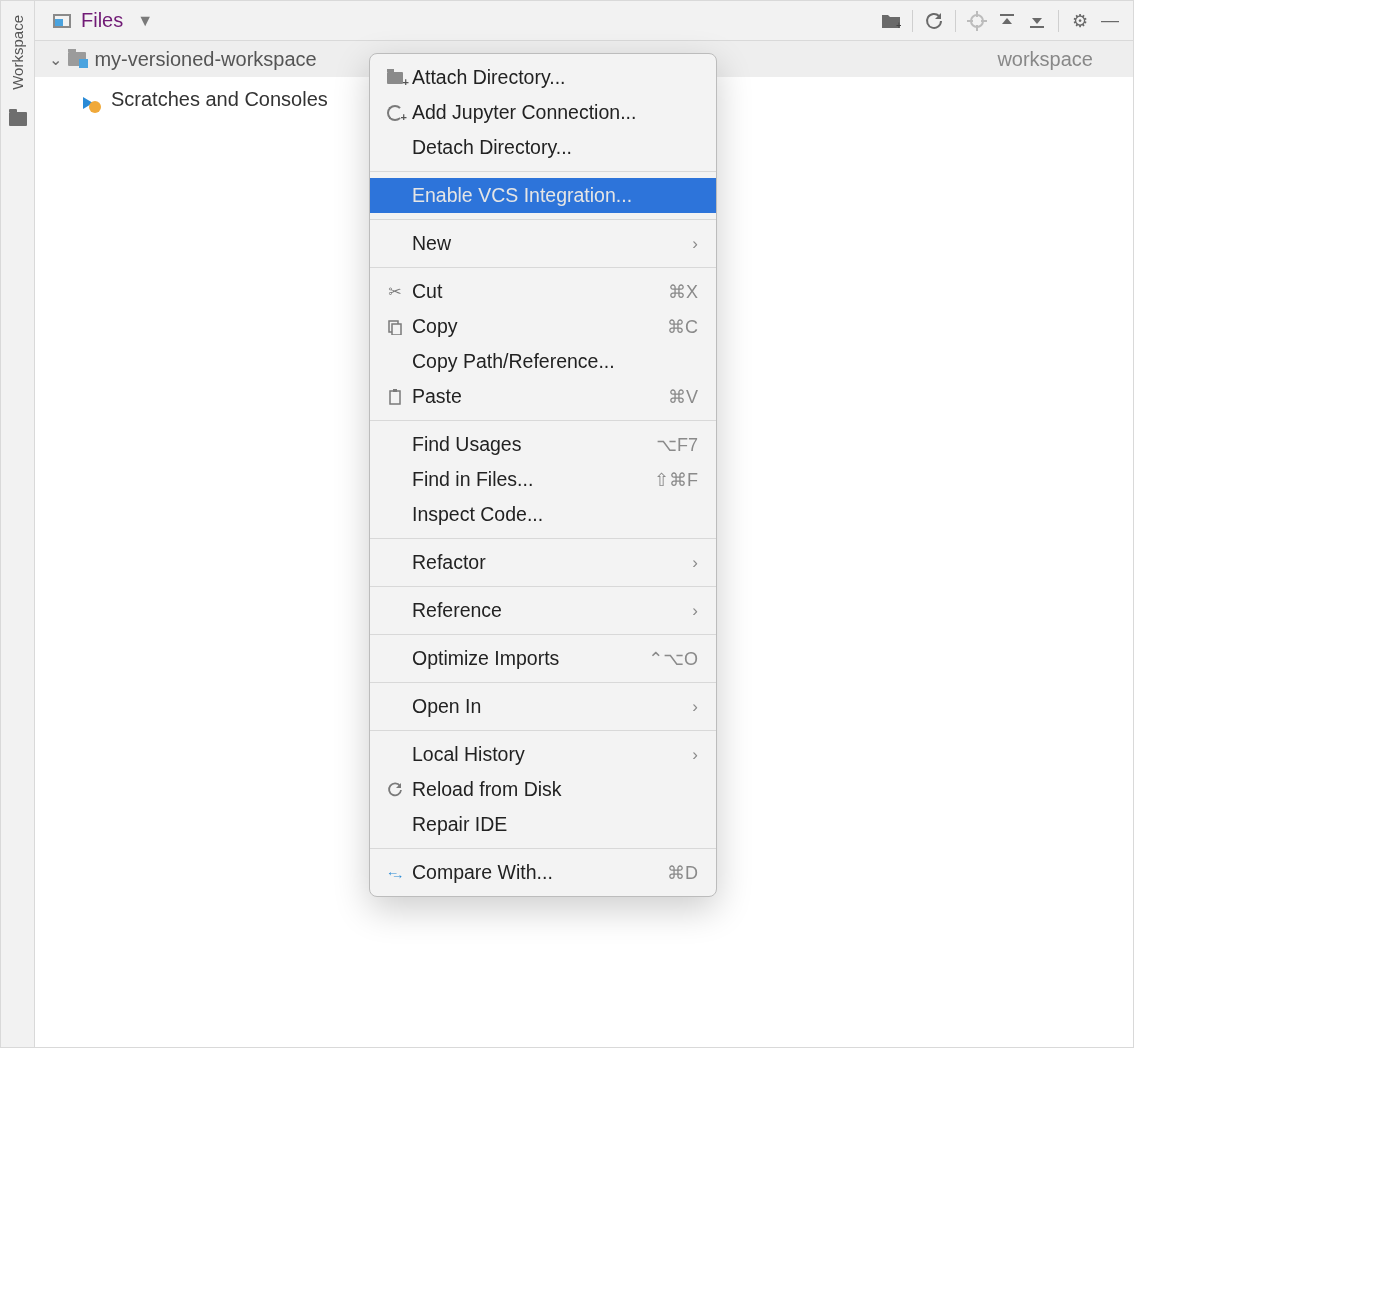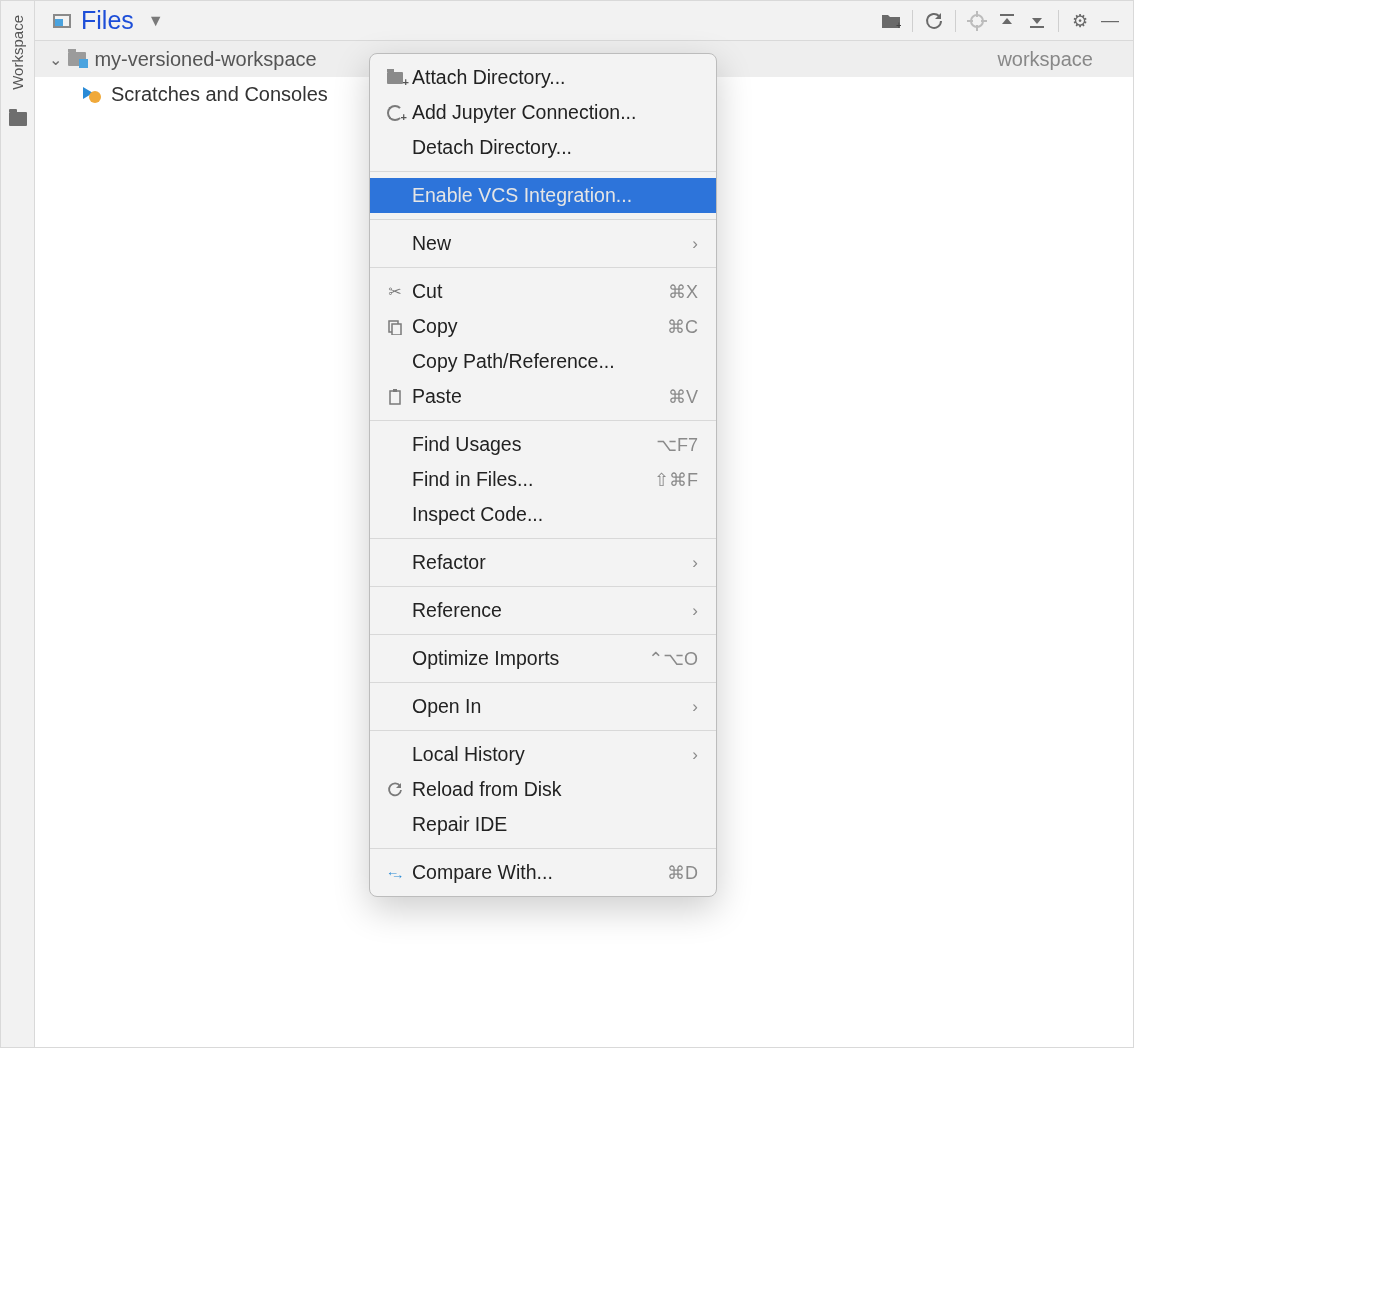--- a/index.html
+++ b/index.html
@@ -70,7 +70,7 @@
     position:absolute; left:0; bottom:0;
     width:8px; height:7px; background:#4aa3df;
   }
-  .files-label { color:#1d4ed8; font-size:25px; }
+  .files-label { color:#701a75; font-size:20px; }
   .topbar .dropdown-caret { margin-left: 14px; color:#7a7a7a; font-size:16px; }
   .topbar .spacer { flex:1; }
   .tb-btn {

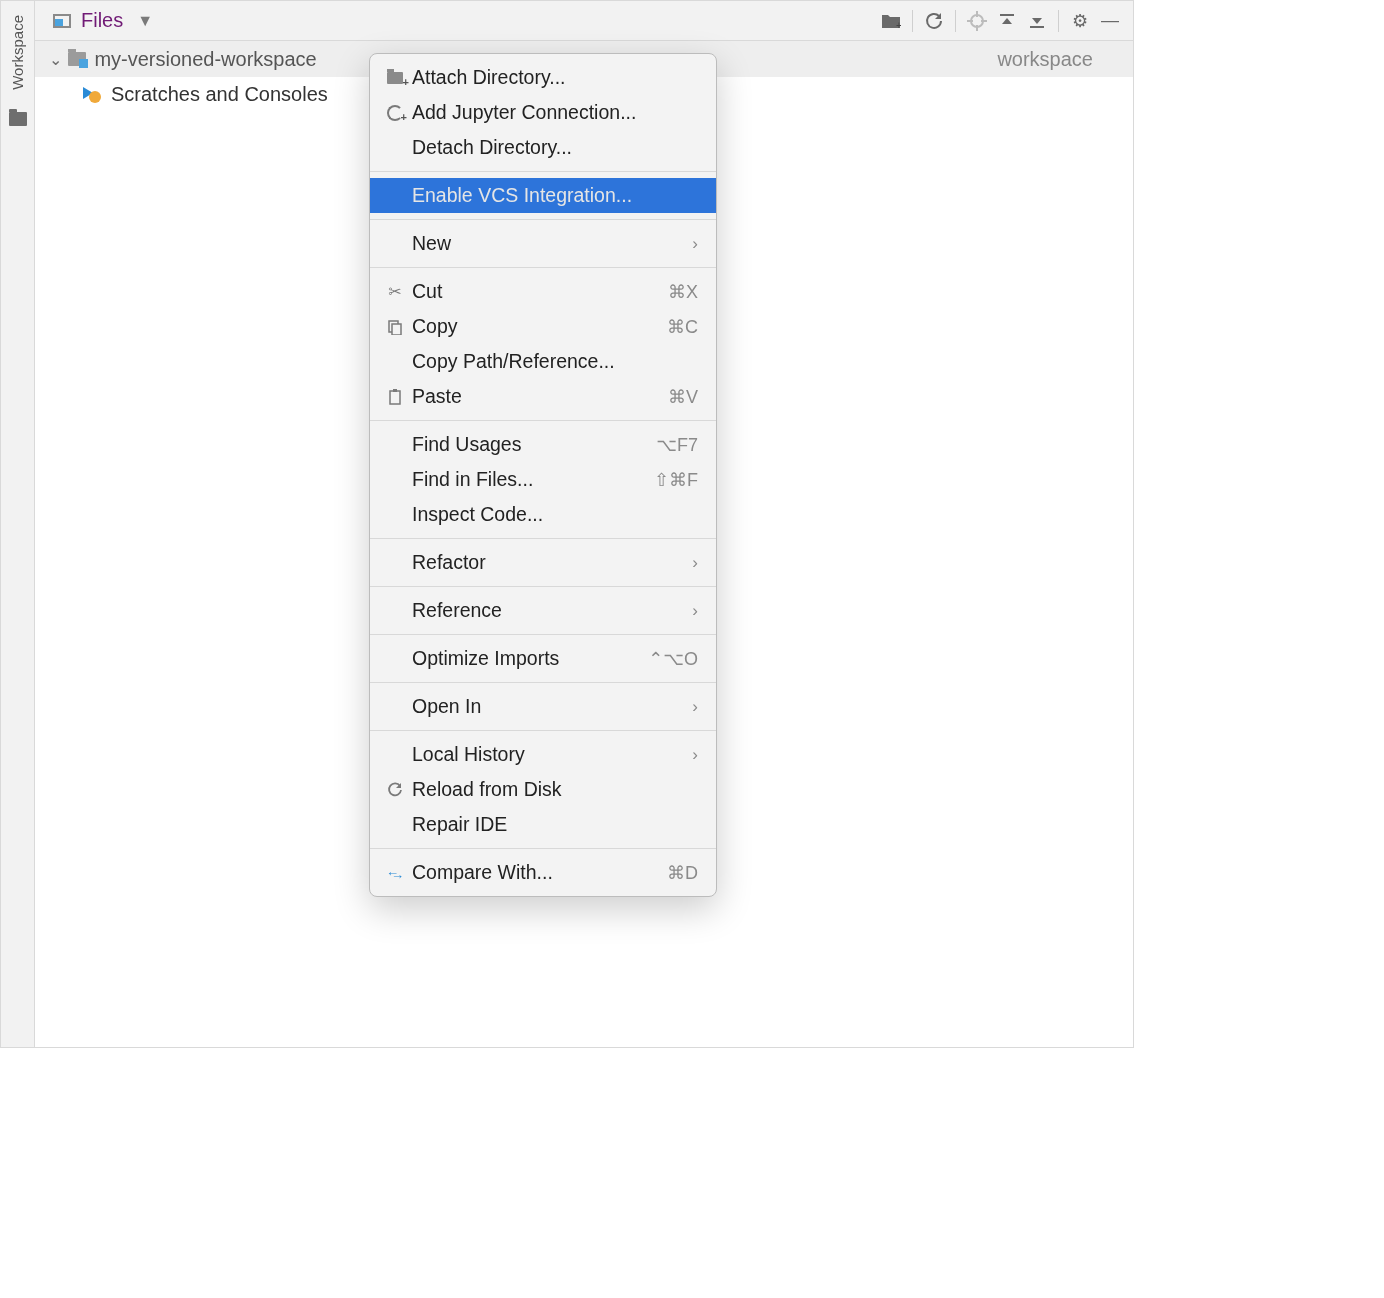--- a/index.html
+++ b/index.html
@@ -106,7 +106,7 @@
   }
   .breadcrumb-path { position:absolute; right:40px; color:#888; font-size:20px; }
   .tree-row {
-    height:34px; display:flex; align-items:center;
+    height:34px; display:flex; align-items:flex-end;
     padding-left: 48px; font-size:20px; color:#333;
   }
   .scratches-icon {

